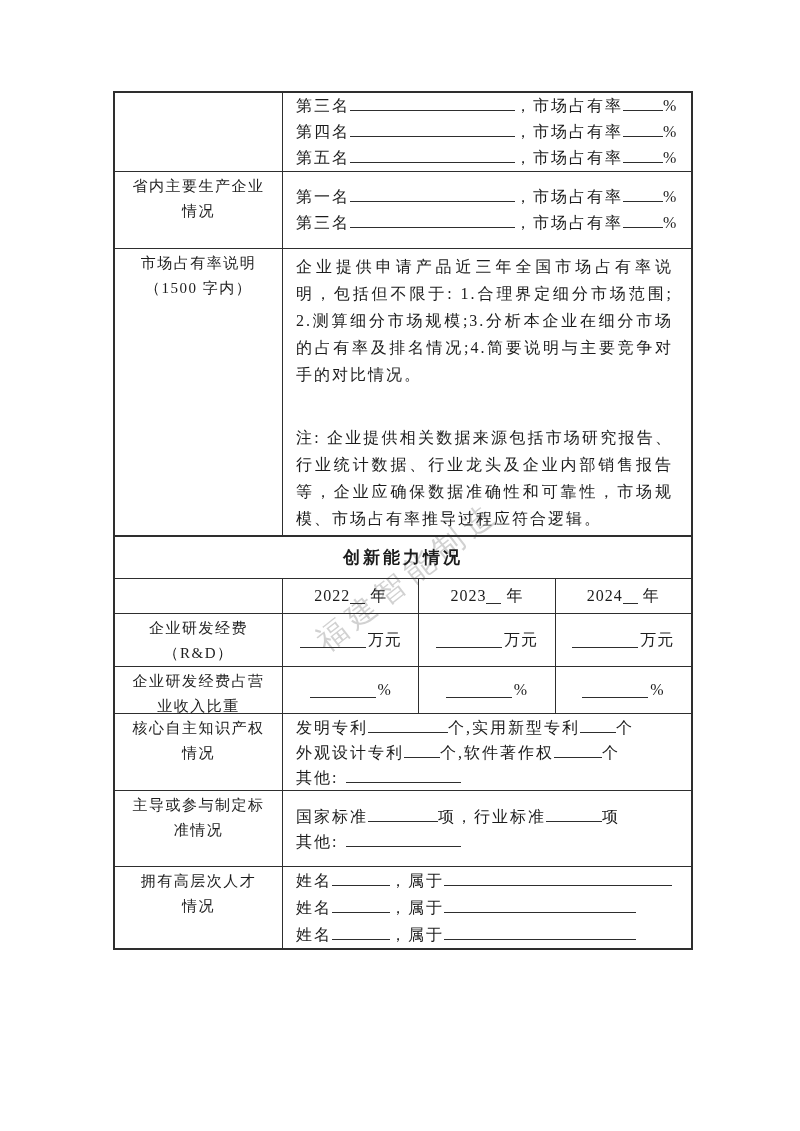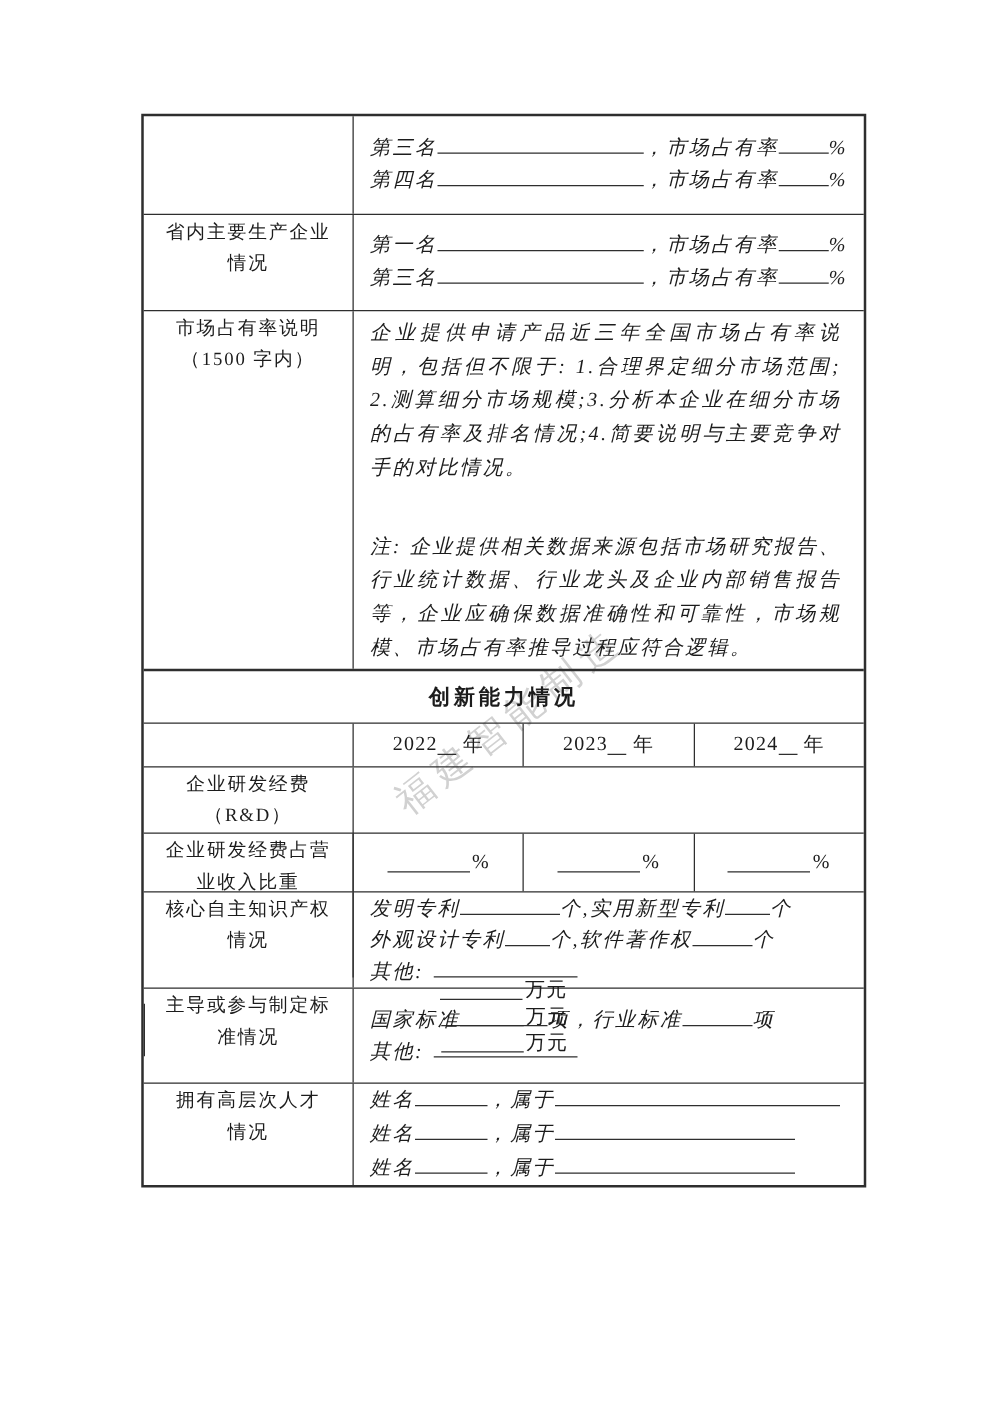--- a/index.html
+++ b/index.html
@@ -27,7 +27,7 @@
   .label-line { white-space: nowrap; }
 
   .content-cell { flex: 1; display: flex; flex-direction: column; justify-content: center;
-    padding: 0 18px 0 13px; font-size: 16px; letter-spacing: 2px; font-style: italic; }
+    padding: 0 18px 0 13px; font-size: 16px; letter-spacing: 2px; }
 
   .full-cell { flex: 1; display: flex; align-items: center; justify-content: center;
     font-size: 17px; font-weight: bold; letter-spacing: 3px; }

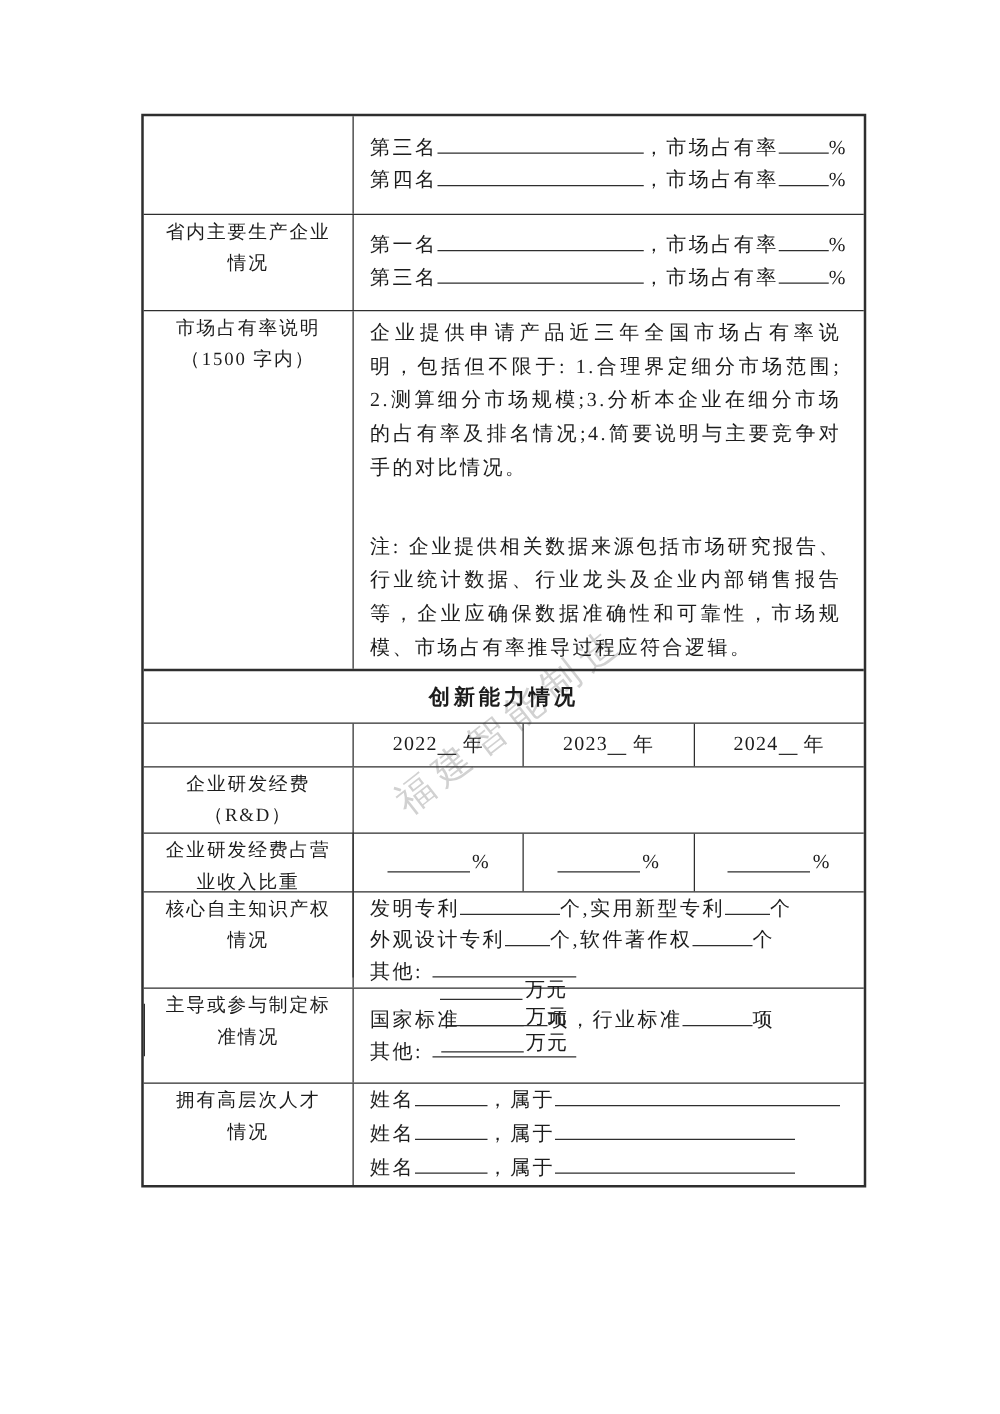--- a/index.html
+++ b/index.html
@@ -82,6 +82,9 @@
         <div class="fline rank-line">
           <span>第四名</span><span class="bl" style="width:165px"></span><span>，市场占有率</span><span class="bl" style="width:40px"></span><span>%</span>
         </div>
+        <div class="fline rank-line">
+          <span>第五名</span><span class="bl" style="width:165px"></span><span>，市场占有率</span><span class="bl" style="width:40px"></span><span>%</span>
+        </div>
       </div>
     </div>
 

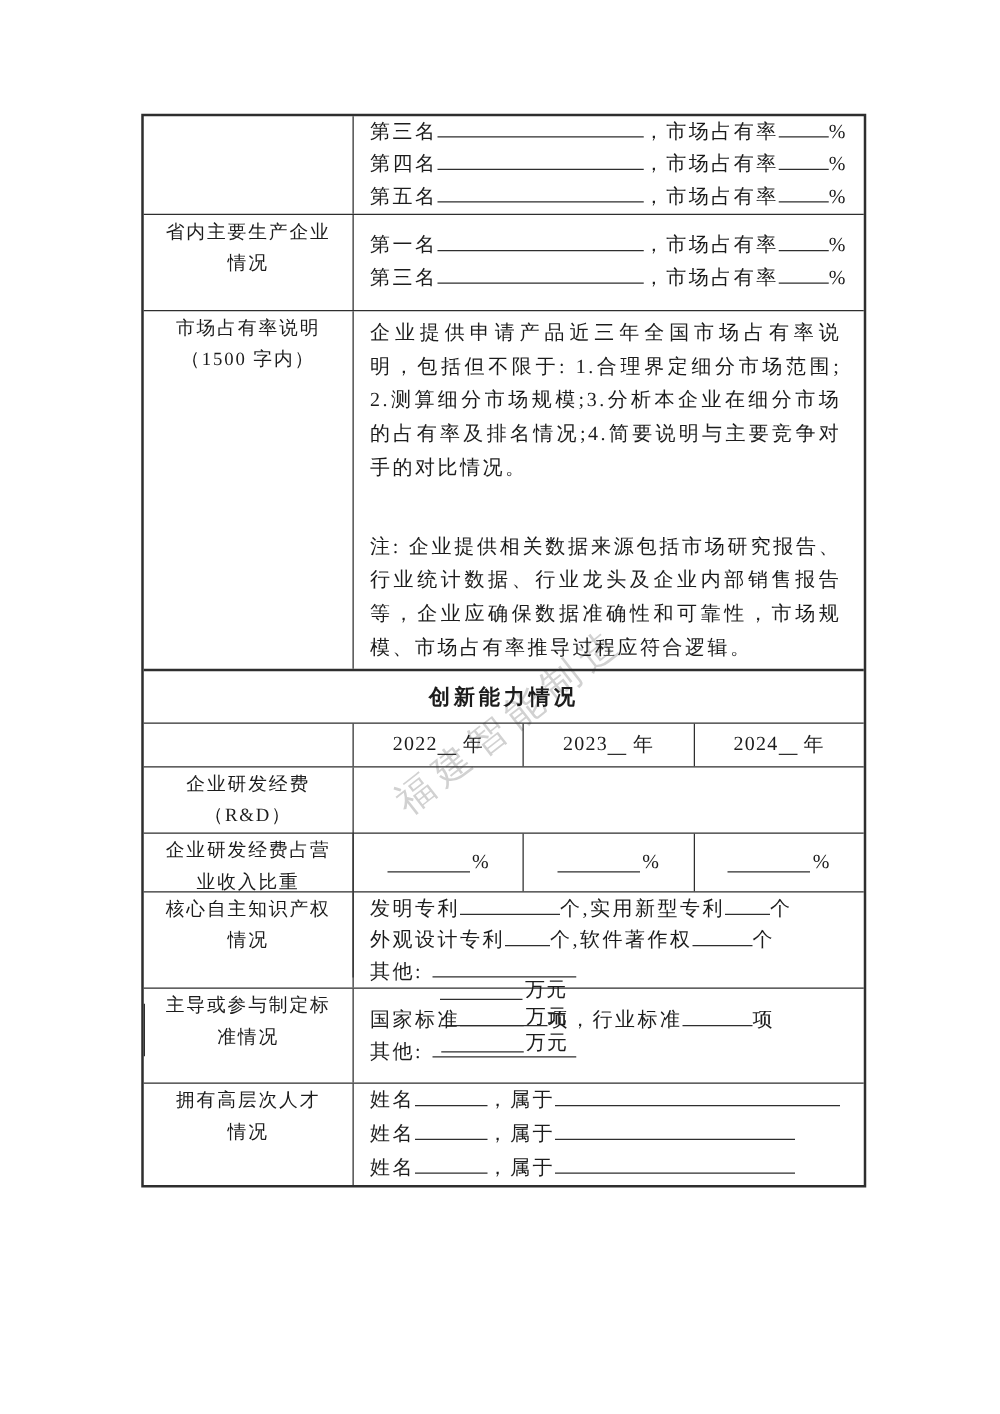--- a/index.html
+++ b/index.html
@@ -57,7 +57,7 @@
   .h-market { height: 287px; }
   .h-innov { height: 43px; }
   .h-years { height: 35px; }
-  .h-rd { height: 53px; flex-direction: column; }
+  .h-rd { height: 53px; }
   .h-ratio { height: 47px; }
   .h-ip { height: 77px; }
   .h-std { height: 76px; }

